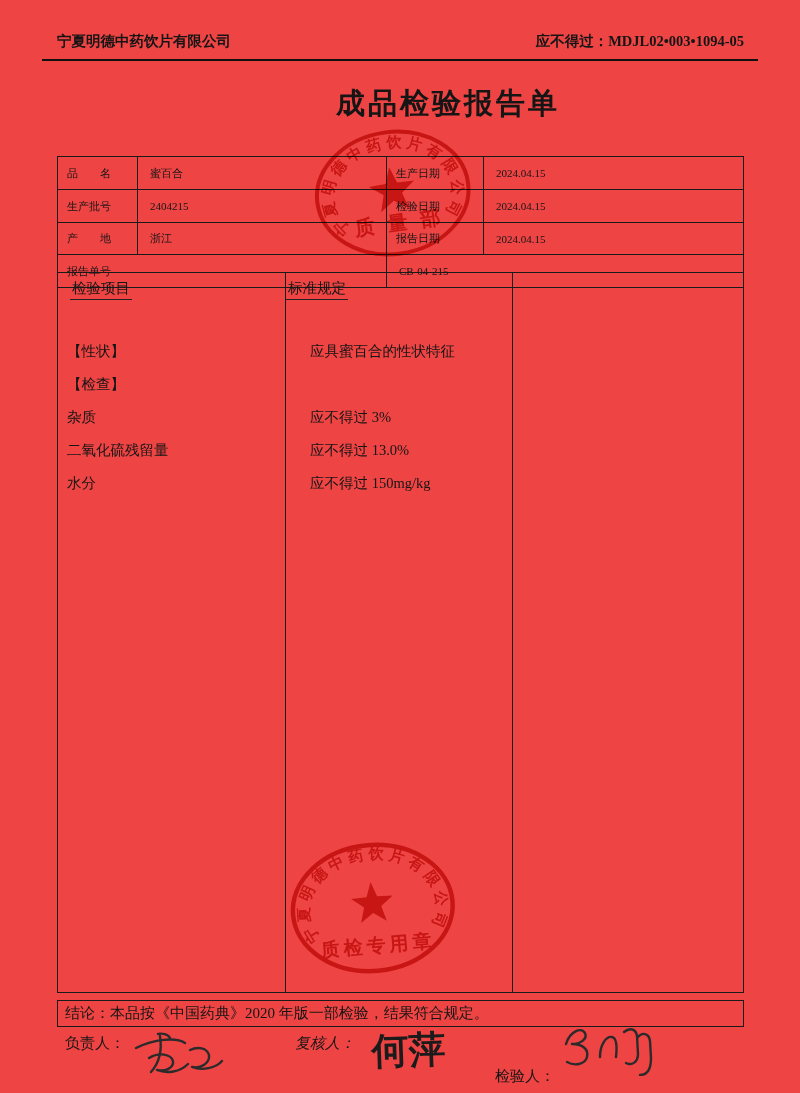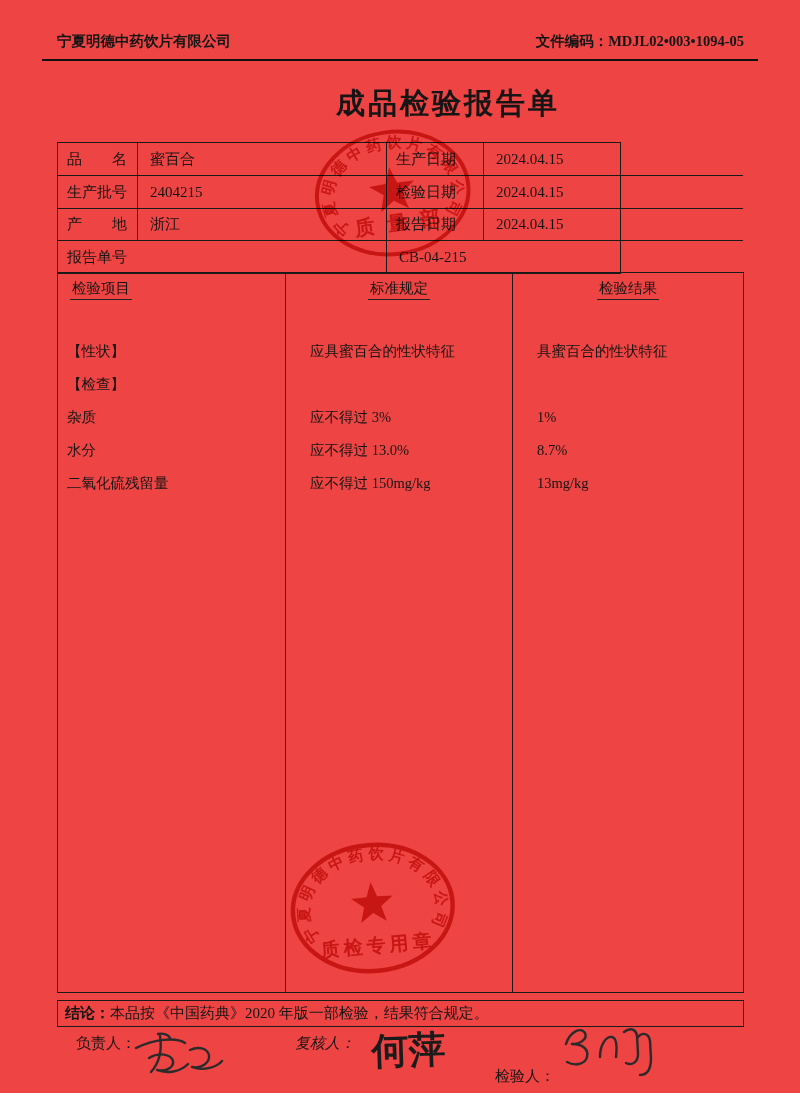--- a/index.html
+++ b/index.html
@@ -71,7 +71,7 @@
   <div class="doc-header">
     <span>宁夏明德中药饮片有限公司</span>
     <span>
-      <span>文件编码：</span><span>MDJL02•003•1094-05</span>
+      <span>应不得过：</span><span>MDJL02•003•1094-05</span>
     </span>
   </div>
   <div class="header-rule"></div>

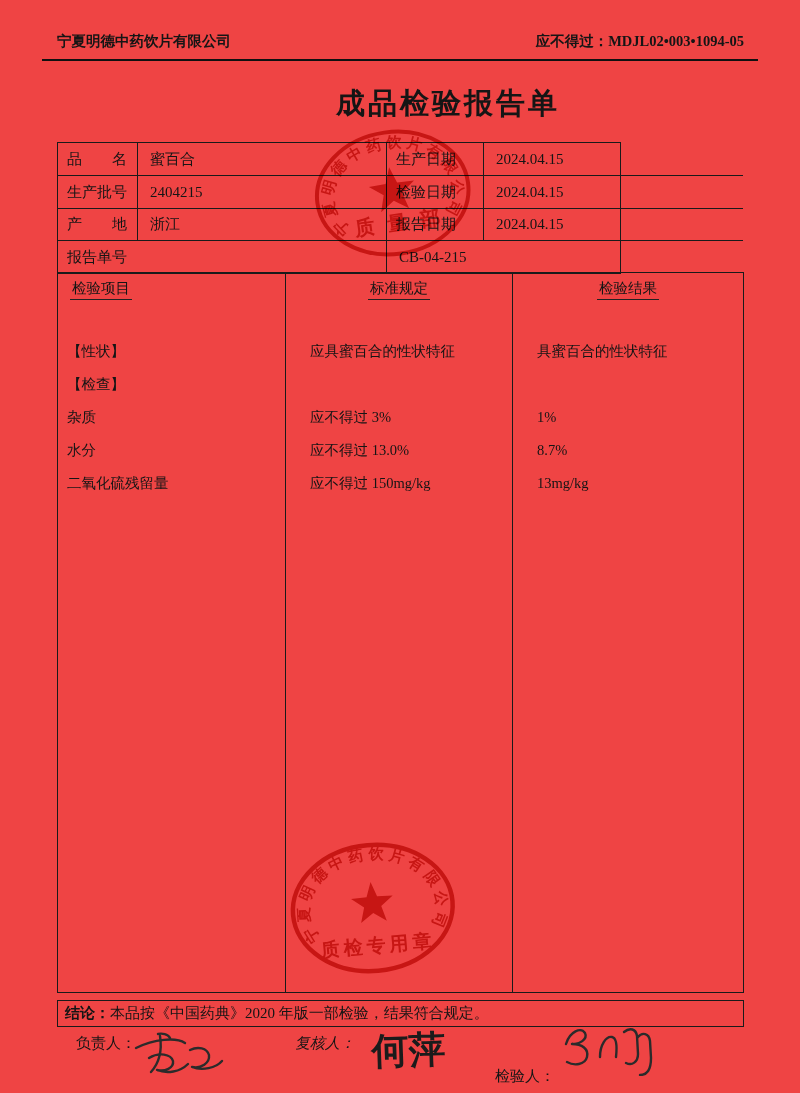--- a/index.html
+++ b/index.html
@@ -18,10 +18,10 @@
   .doc-title { position:absolute; top:84px; left:0; width:100%; text-align:center;
     font-size:29px; font-weight:bold; letter-spacing:3px;margin-left:48px; }
   
-  .info-table { position:absolute; top:142px; left:57px; width:564px;
+  .info-table { position:absolute; top:156px; left:57px; width:687px;
     display:grid; grid-template-columns:80px 249px 97px 259px;
     grid-template-rows:33px 33px 32px 32px;
-    border:1px solid #1a1a1a; font-size:15px; }
+    border:1px solid #1a1a1a; font-size:11px; }
   .info-table .cell { border-right:1px solid #1a1a1a; border-bottom:1px solid #1a1a1a;
     display:flex; align-items:center; padding-left:9px; overflow:hidden; }
   .info-table .cell.last-col { border-right:none; }

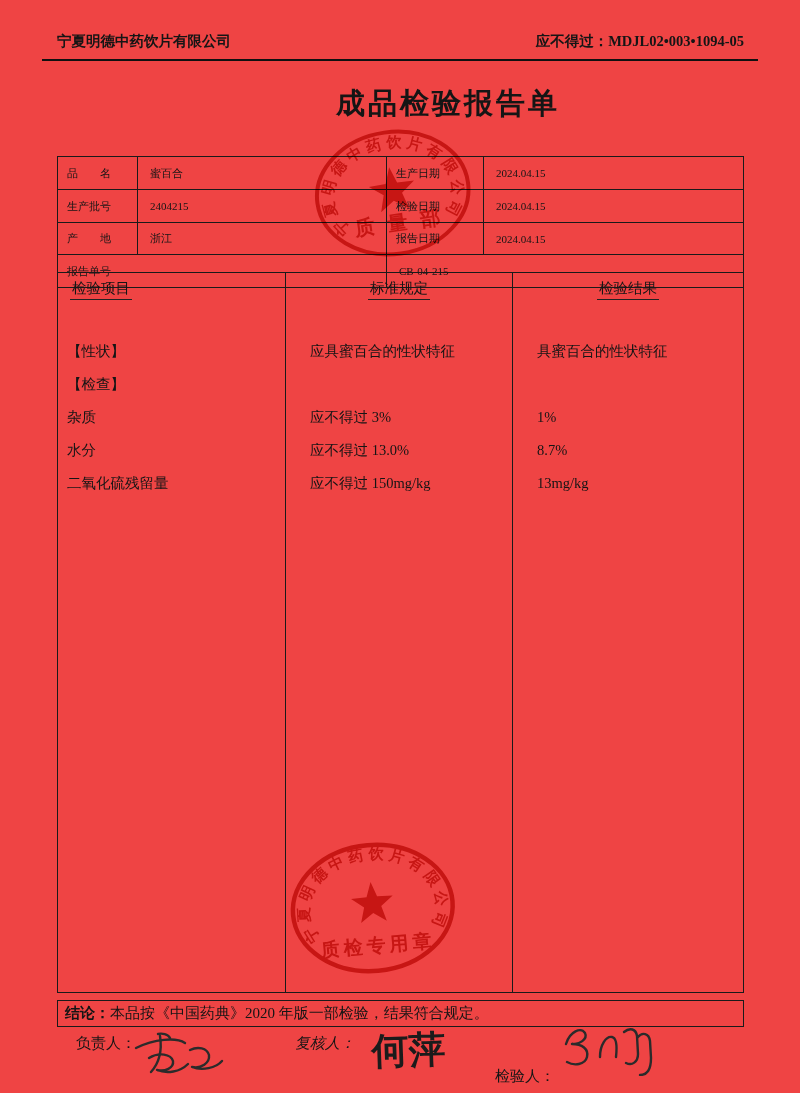--- a/index.html
+++ b/index.html
@@ -37,7 +37,7 @@
   .mcol.last { border-right:none; }
   .mhead { height:62px; padding-top:6px; }
   .mhead.left { text-align:left; padding-left:12px; }
-  .mhead.center { text-align:center; }
+  .mhead.center { text-align:left; }
   .mhead span { border-bottom:1px solid #222; padding:0 2px 3px 2px; }
   .mrow { height:33px; line-height:33px; white-space:nowrap; }
   .pad-item { padding-left:9px;font-family:Liberation Serif, serif; }

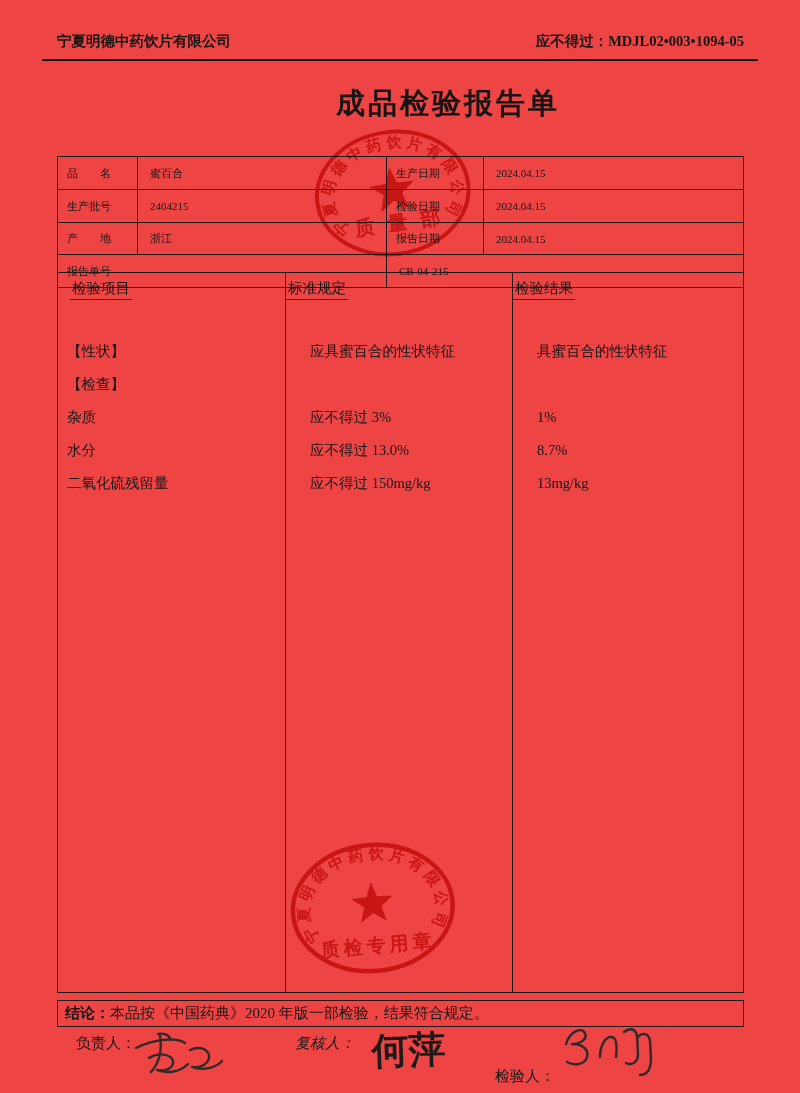--- a/index.html
+++ b/index.html
@@ -115,14 +115,6 @@
       <div class="mrow pad-val">应不得过 13.0%</div>
       <div class="mrow pad-val">应不得过 150mg/kg</div>
     </div>
-    <div class="mcol last">
-      <div class="mhead center"><span>检验结果</span></div>
-      <div class="mrow pad-val">具蜜百合的性状特征</div>
-      <div class="mrow pad-val"></div>
-      <div class="mrow pad-val">1%</div>
-      <div class="mrow pad-val">8.7%</div>
-      <div class="mrow pad-val">13mg/kg</div>
-    </div>
   </div>
 
   <div class="conclusion">

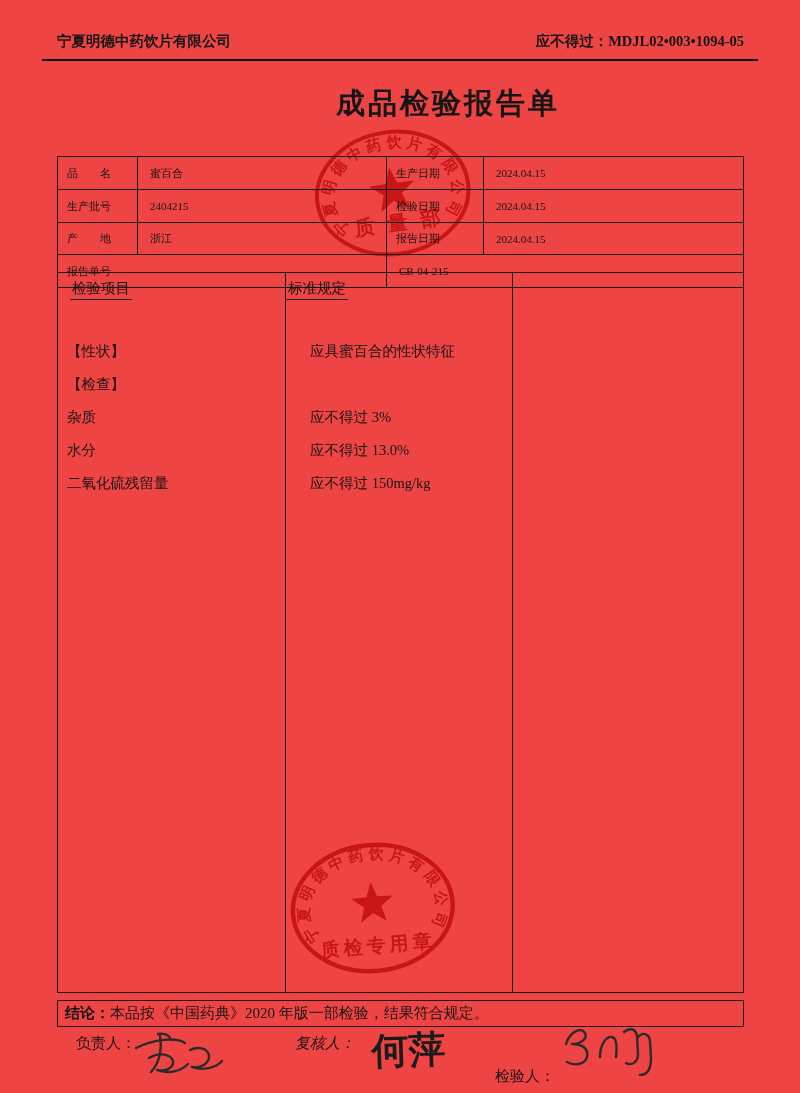--- a/index.html
+++ b/index.html
@@ -104,8 +104,8 @@
       <div class="mrow pad-item">【性状】</div>
       <div class="mrow pad-item">【检查】</div>
       <div class="mrow pad-item">杂质</div>
+      <div class="mrow pad-item">二氧化硫残留量</div>
       <div class="mrow pad-item">水分</div>
-      <div class="mrow pad-item">二氧化硫残留量</div>
     </div>
     <div class="mcol">
       <div class="mhead center"><span>标准规定</span></div>

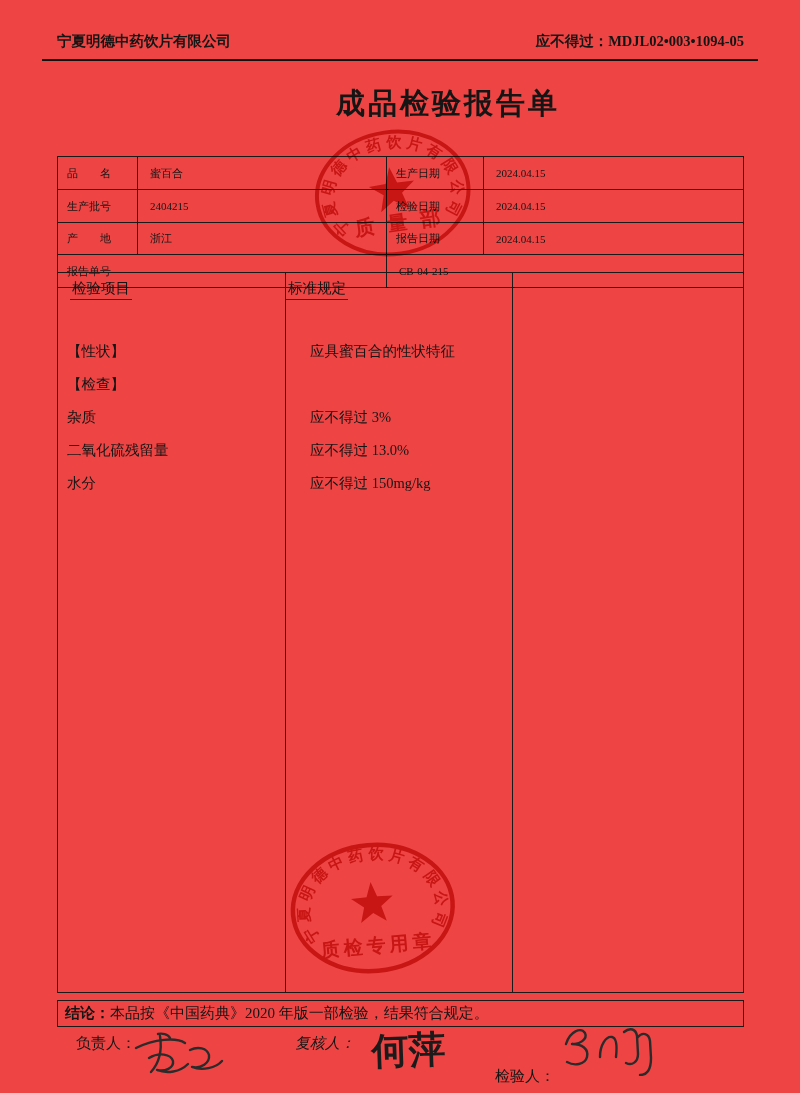--- a/index.html
+++ b/index.html
@@ -45,7 +45,7 @@
   
   .conclusion { position:absolute; top:1000px; left:57px; width:687px; height:27px;
     border:1px solid #1a1a1a; line-height:25px; padding-left:7px; font-size:15px; }
-  .conclusion .bold { font-weight:bold;margin-top:12px; }
+  .conclusion .bold { font-weight:normal;margin-top:12px; }
   
   .sig-row { position:absolute; top:1032px; left:57px; width:687px; height:40px; font-size:15px; }
   .sig-label { position:absolute; top:2px; }

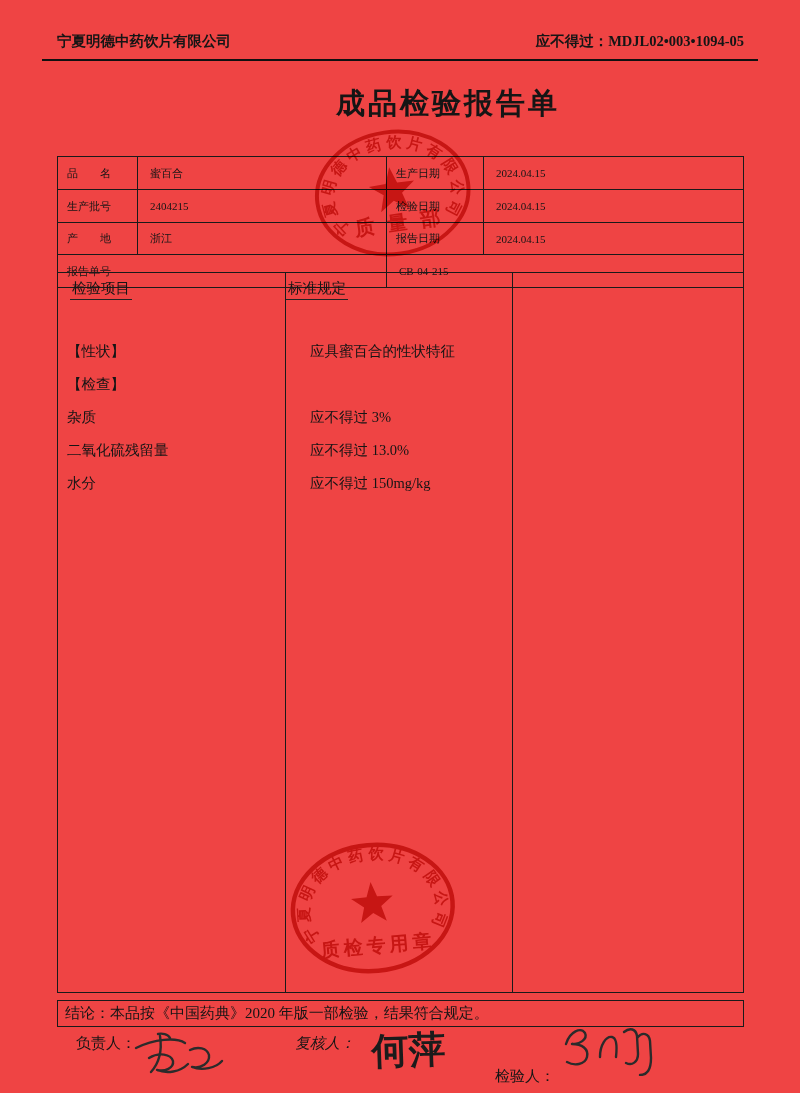--- a/index.html
+++ b/index.html
@@ -49,7 +49,7 @@
   
   .sig-row { position:absolute; top:1032px; left:57px; width:687px; height:40px; font-size:15px; }
   .sig-label { position:absolute; top:2px; }
-  .sig-label.resp { left:19px; }
+  .sig-label.resp { left:8px; }
   .sig-label.review { left:238px;font-style:italic; }
   .sig-label.inspect { left:438px;margin-top:33px; }
   .sig-art { position:absolute; }

